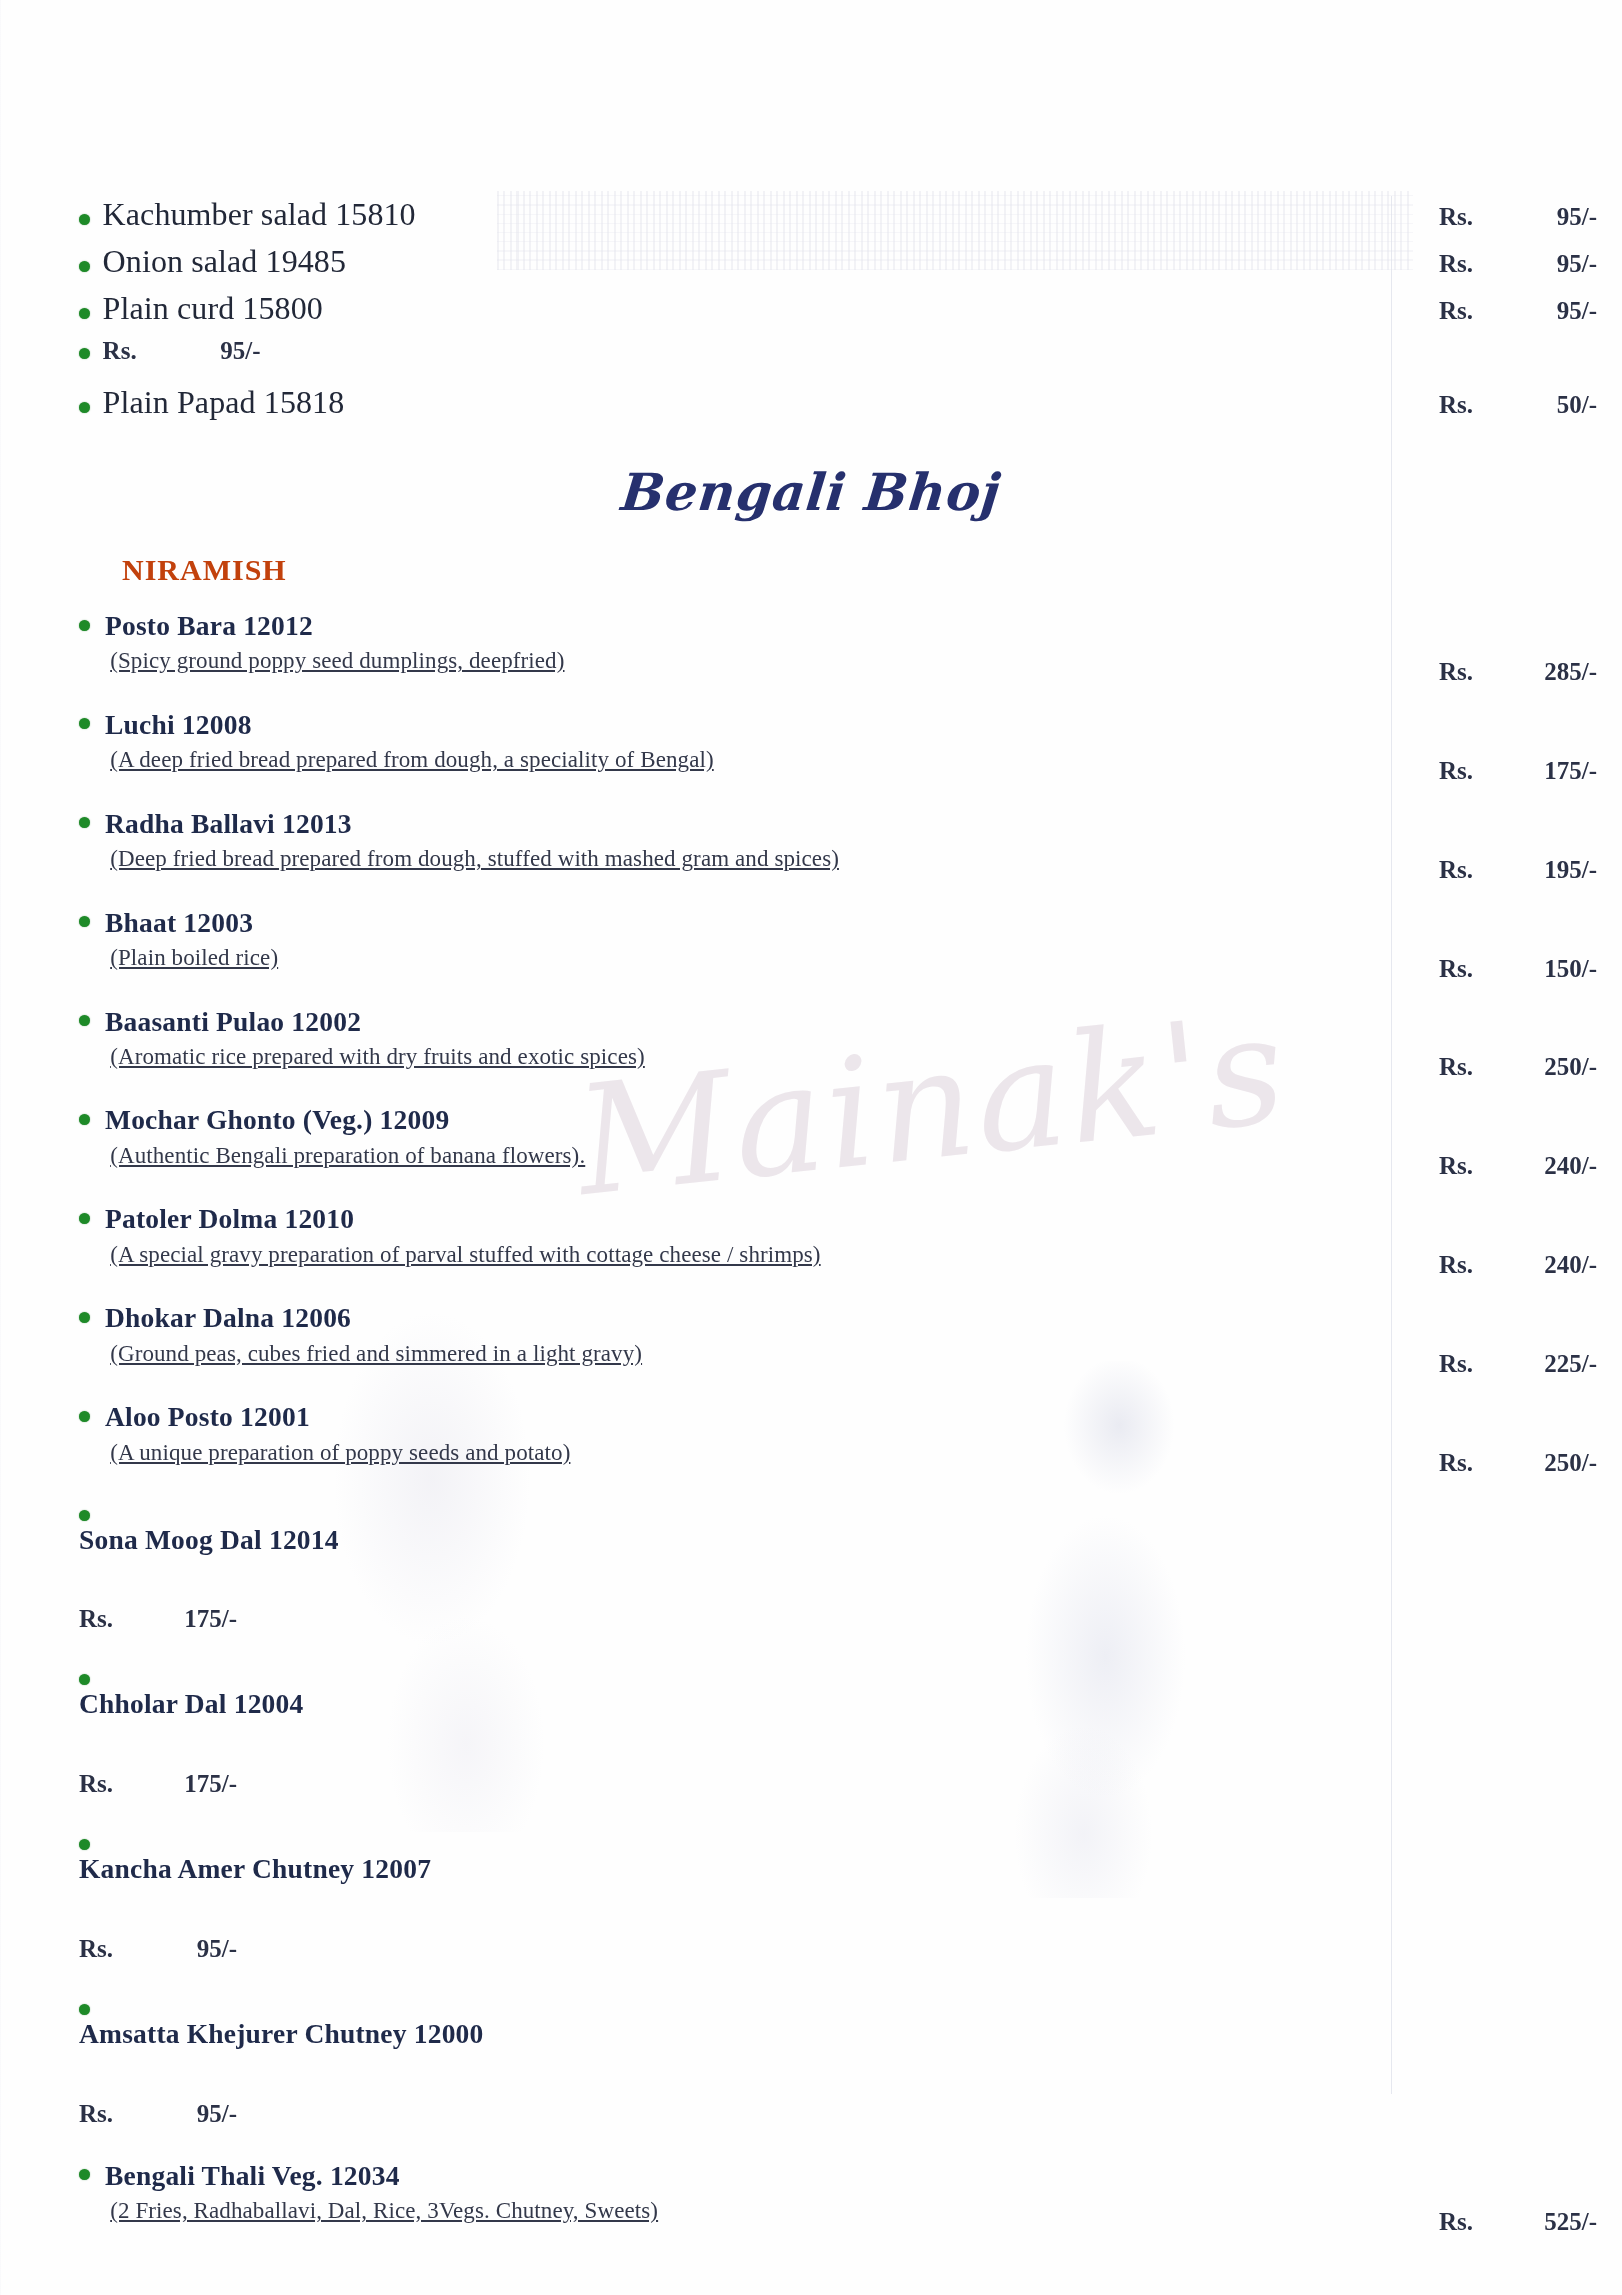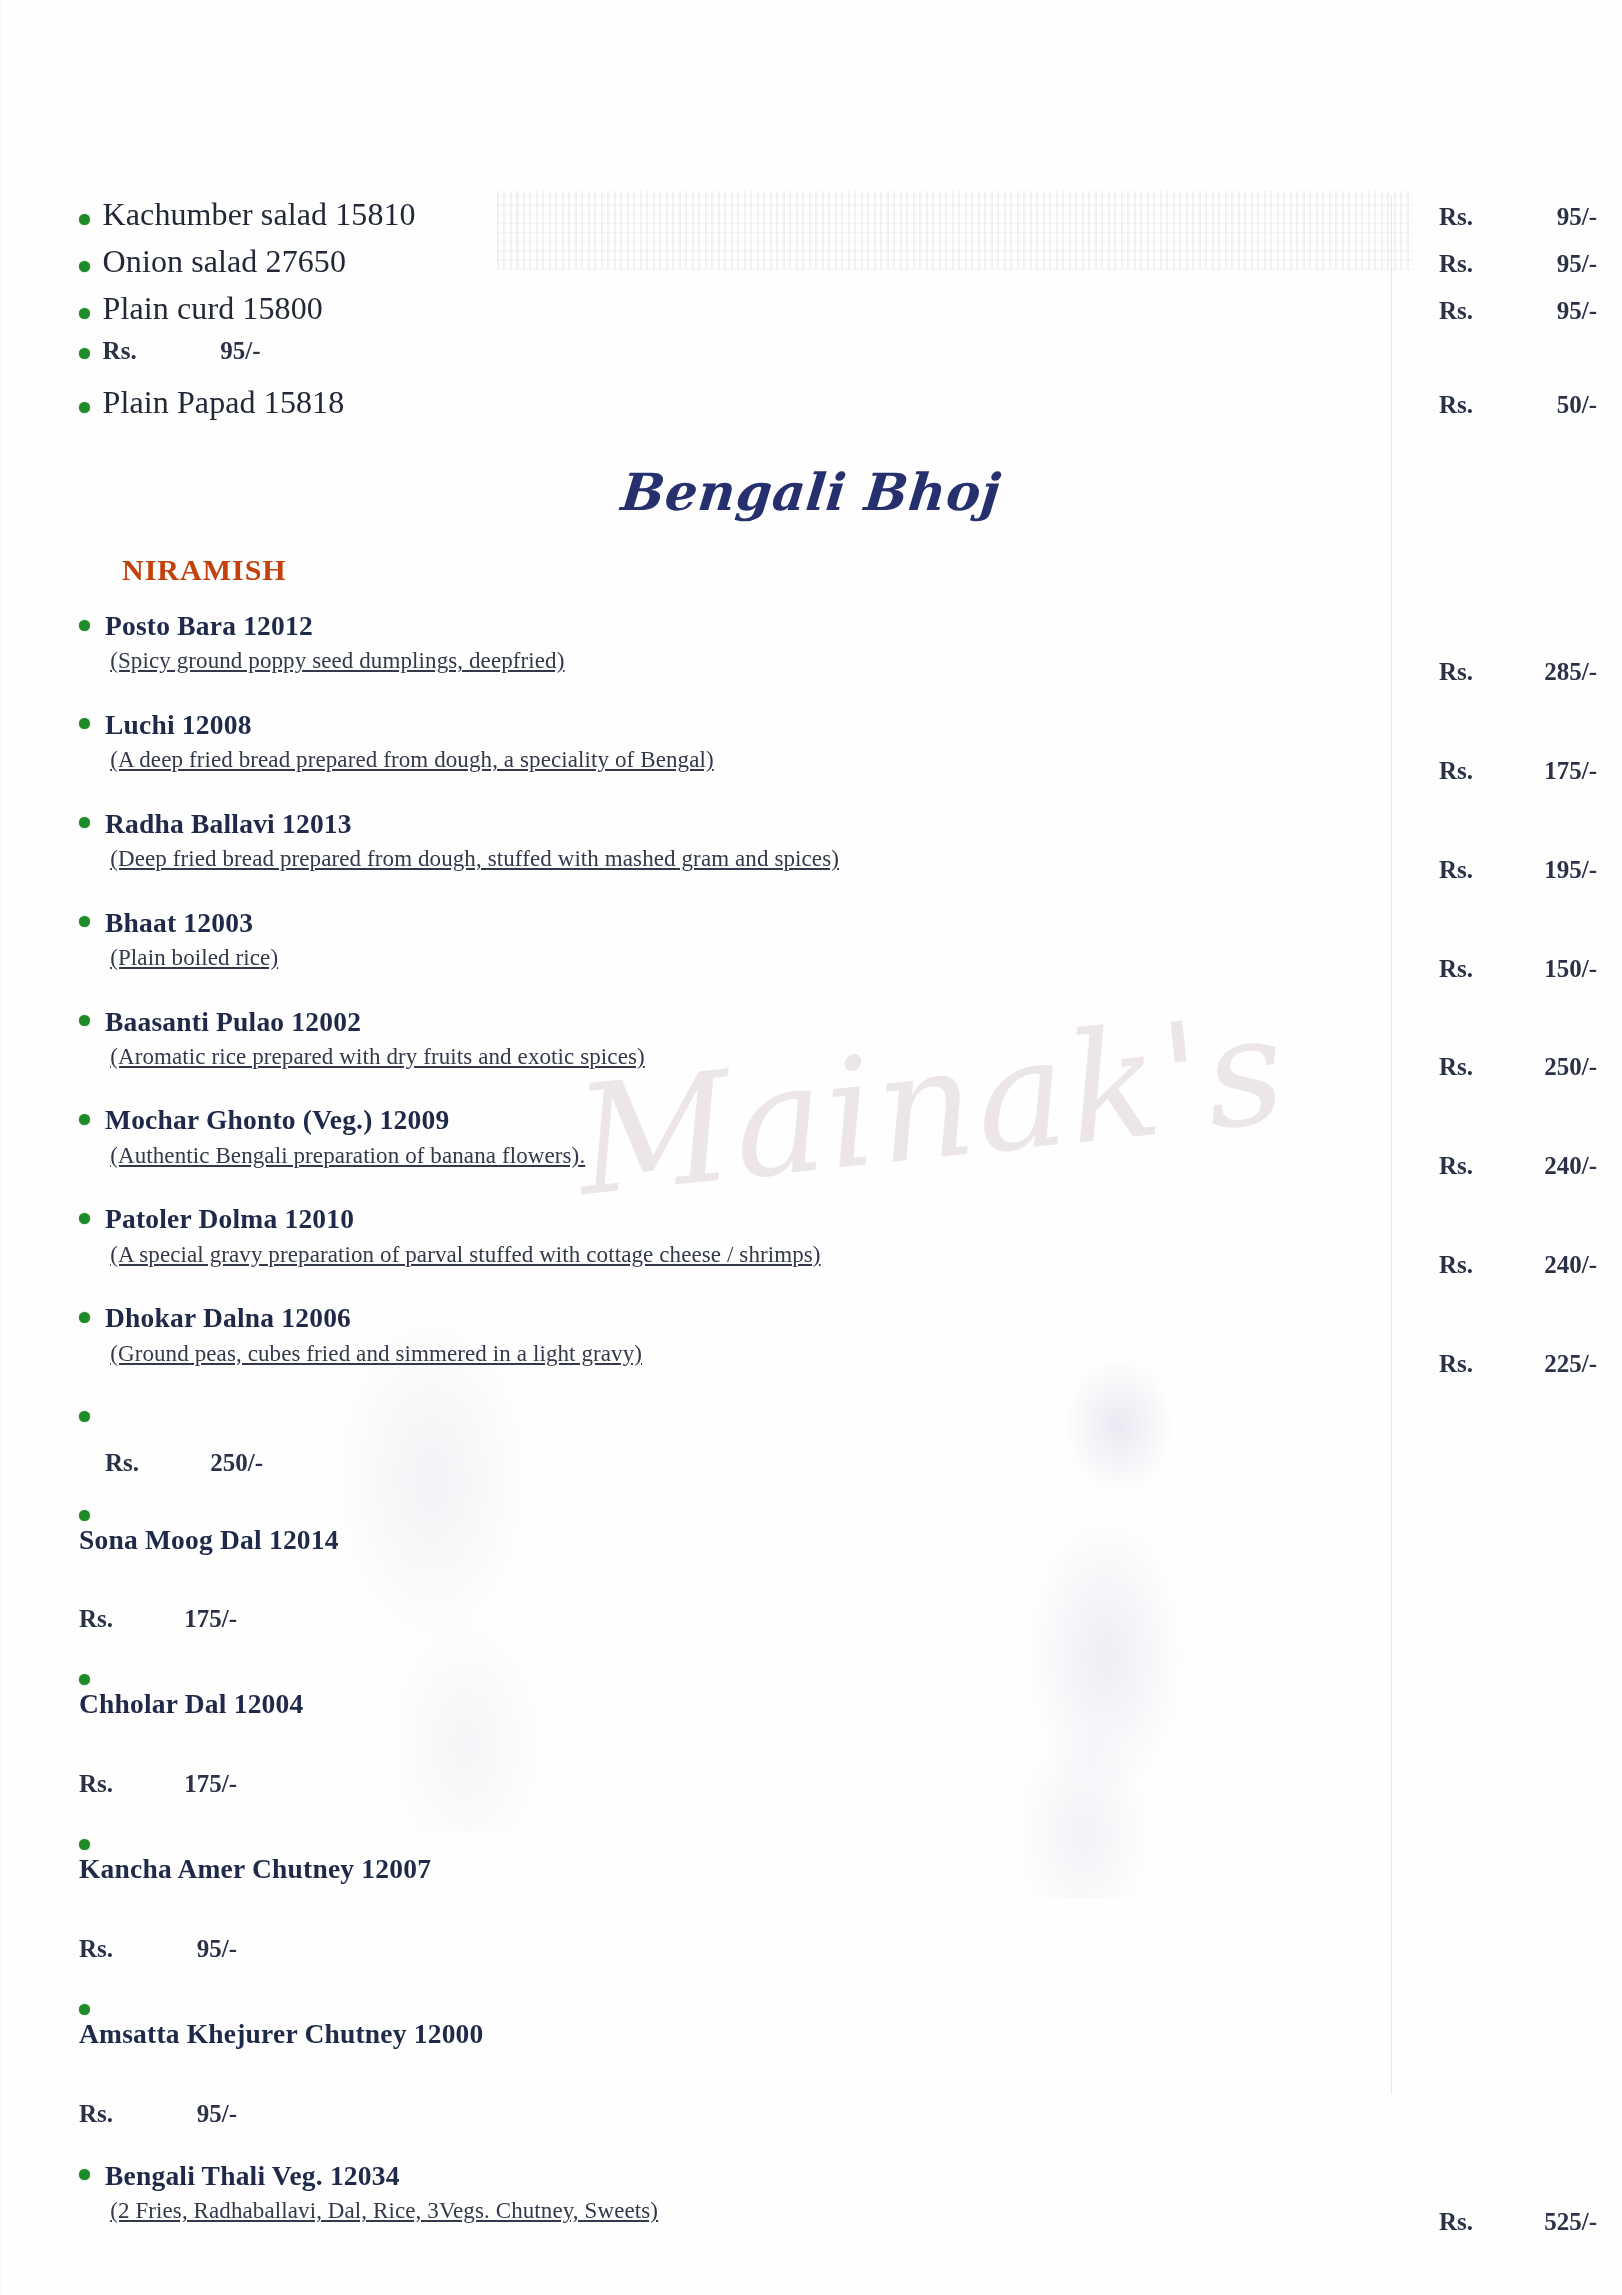--- a/index.html
+++ b/index.html
@@ -262,7 +262,7 @@
           <span class="bullet">
             <span class="dot"></span>
           </span>
-          <span class="name">Onion salad 27650</span>
+          <span class="name">Onion salad 19485</span>
           <span class="price">
             <span class="cur">Rs.</span>
             <span class="amt">95/-</span>

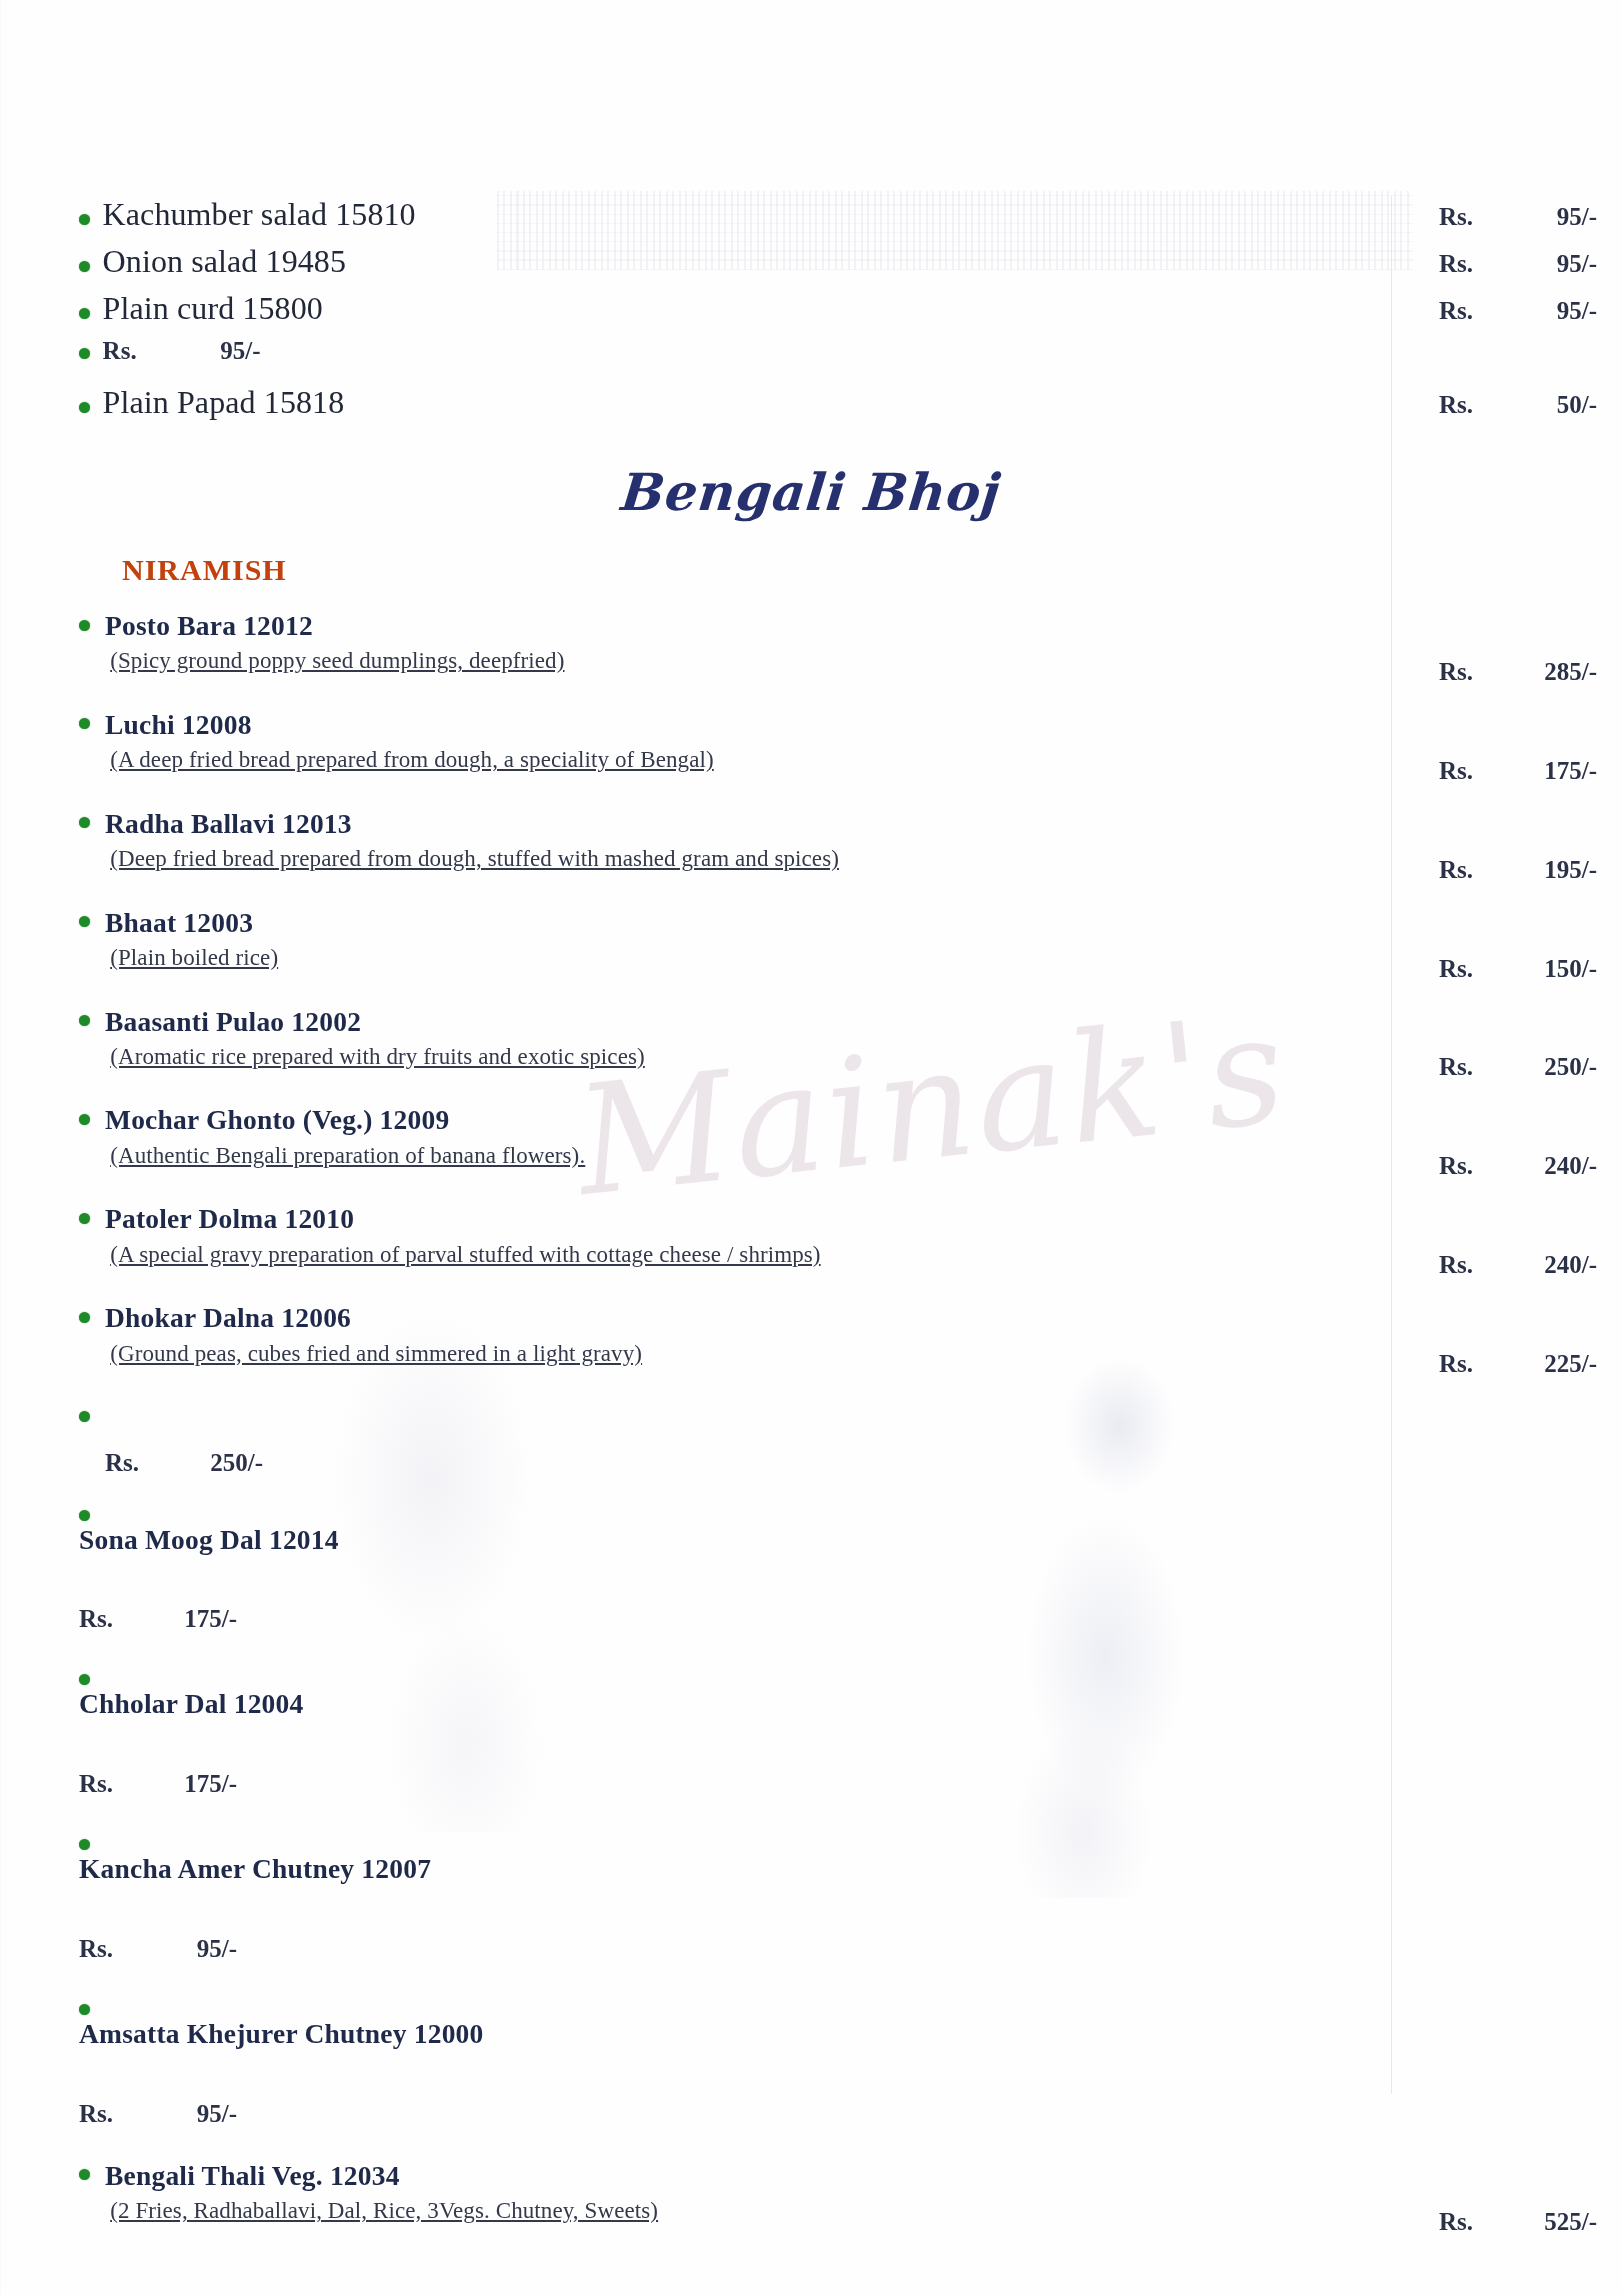--- a/index.html
+++ b/index.html
@@ -393,6 +393,10 @@
         </div>
         <div class="dish">
           <span class="bullet"><span class="dot"></span></span>
+          <div class="body">
+            <div class="dname">Aloo Posto 12001</div>
+            <div class="ddesc">(A unique preparation of poppy seeds and potato)</div>
+          </div>
           <span class="price">
             <span class="cur">Rs.</span>
             <span class="amt">250/-</span>

